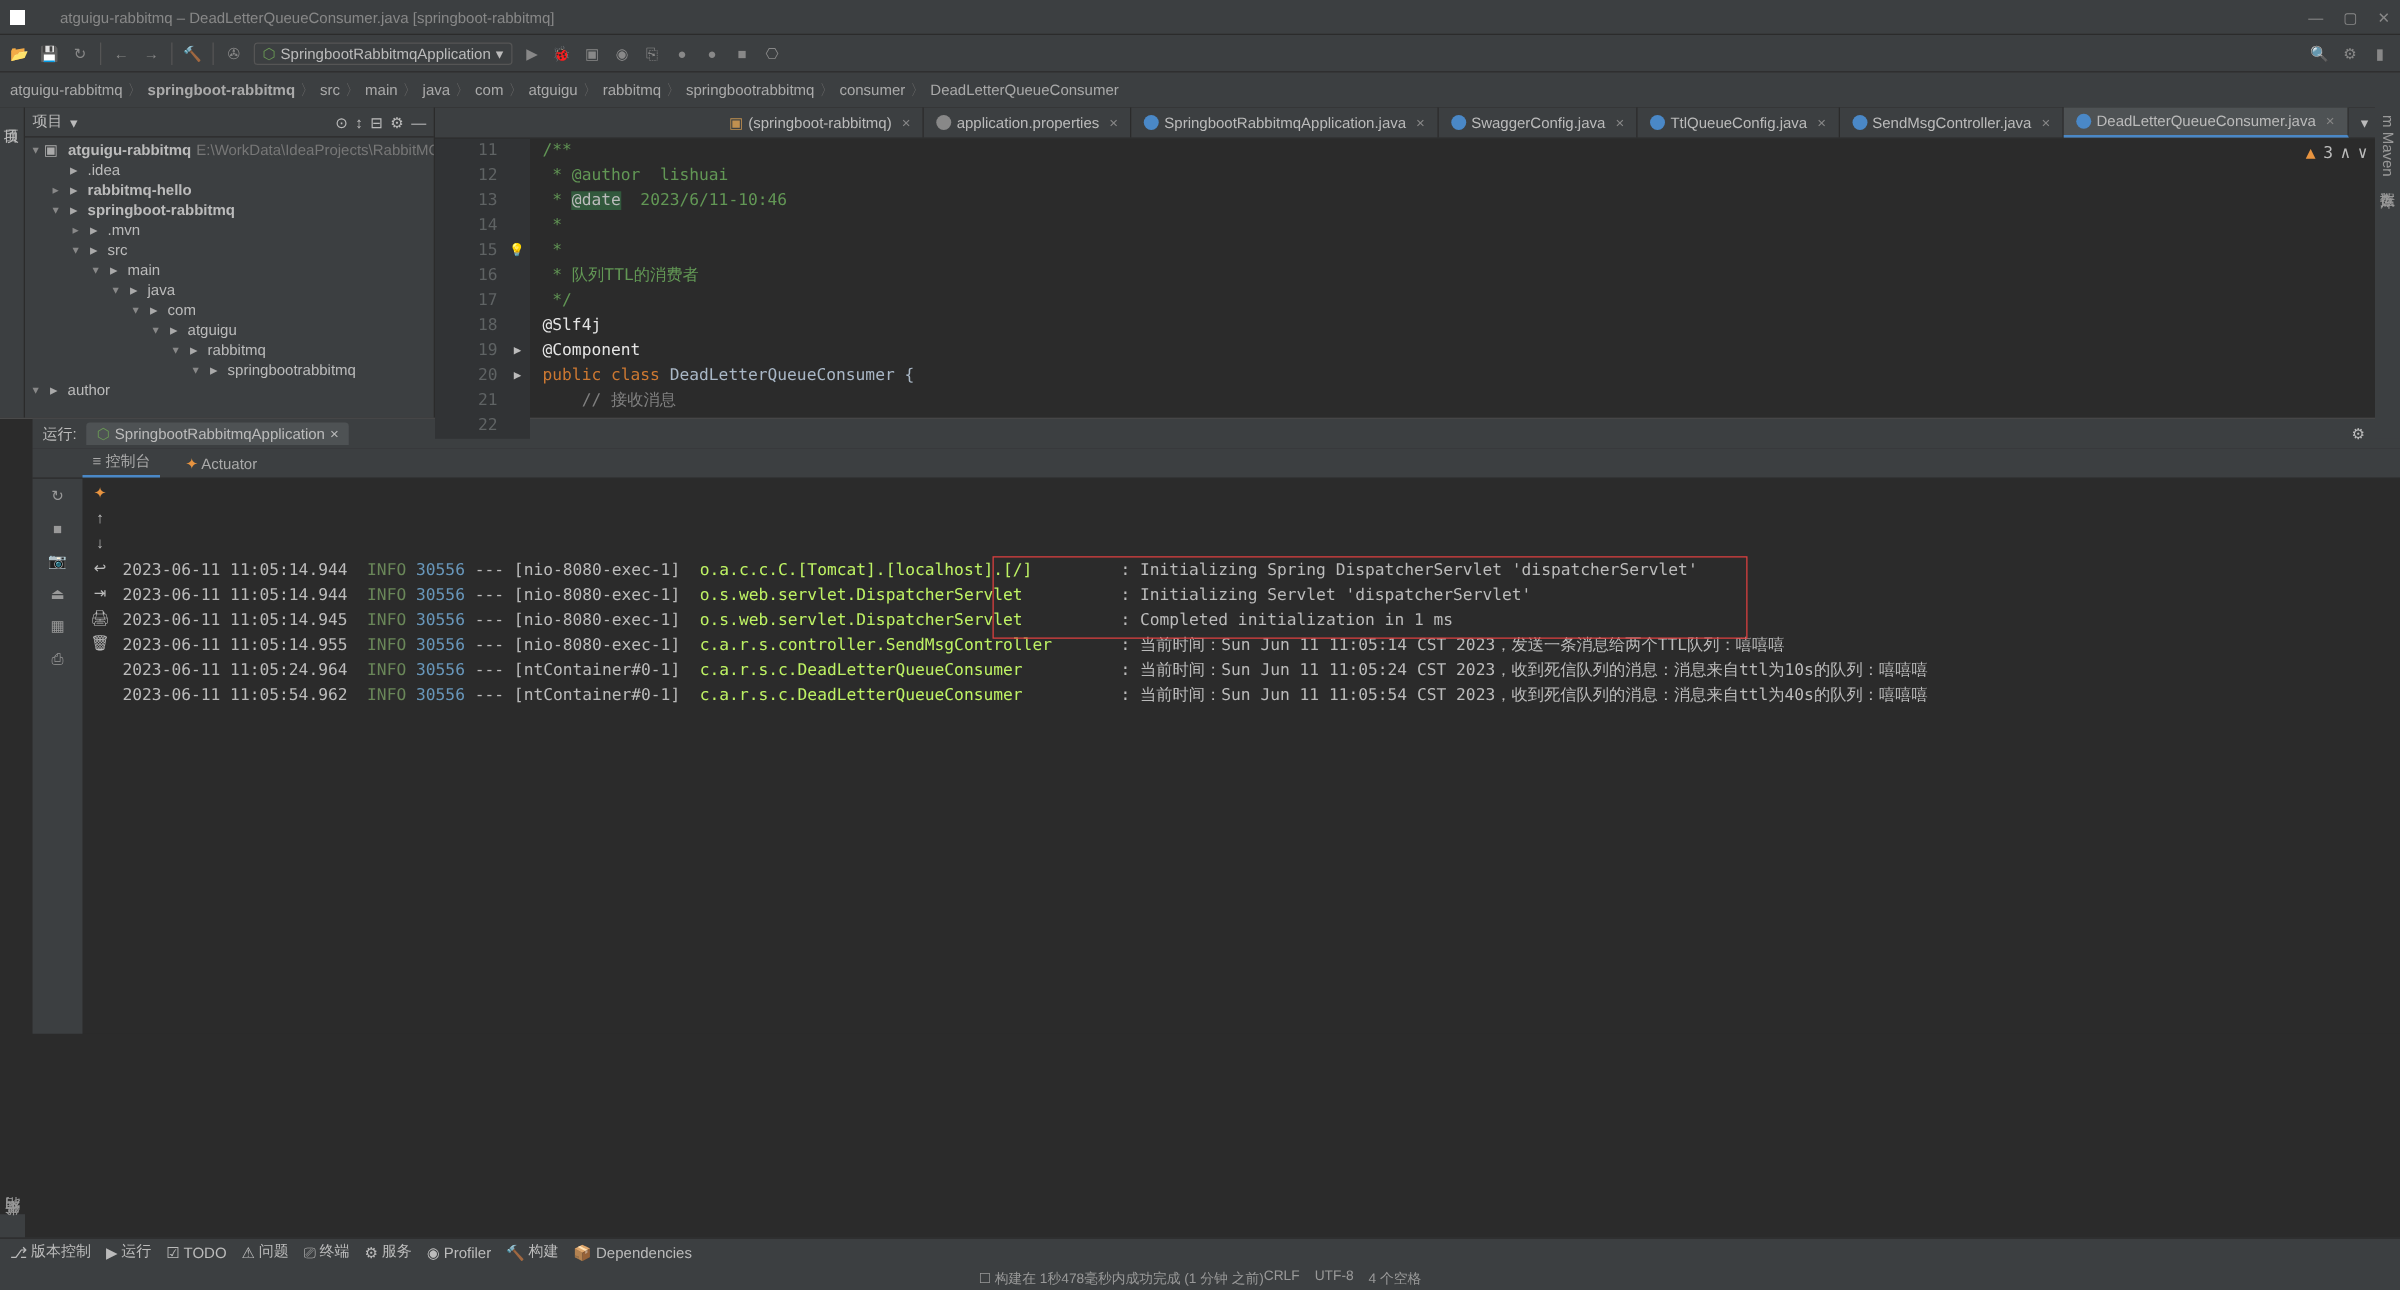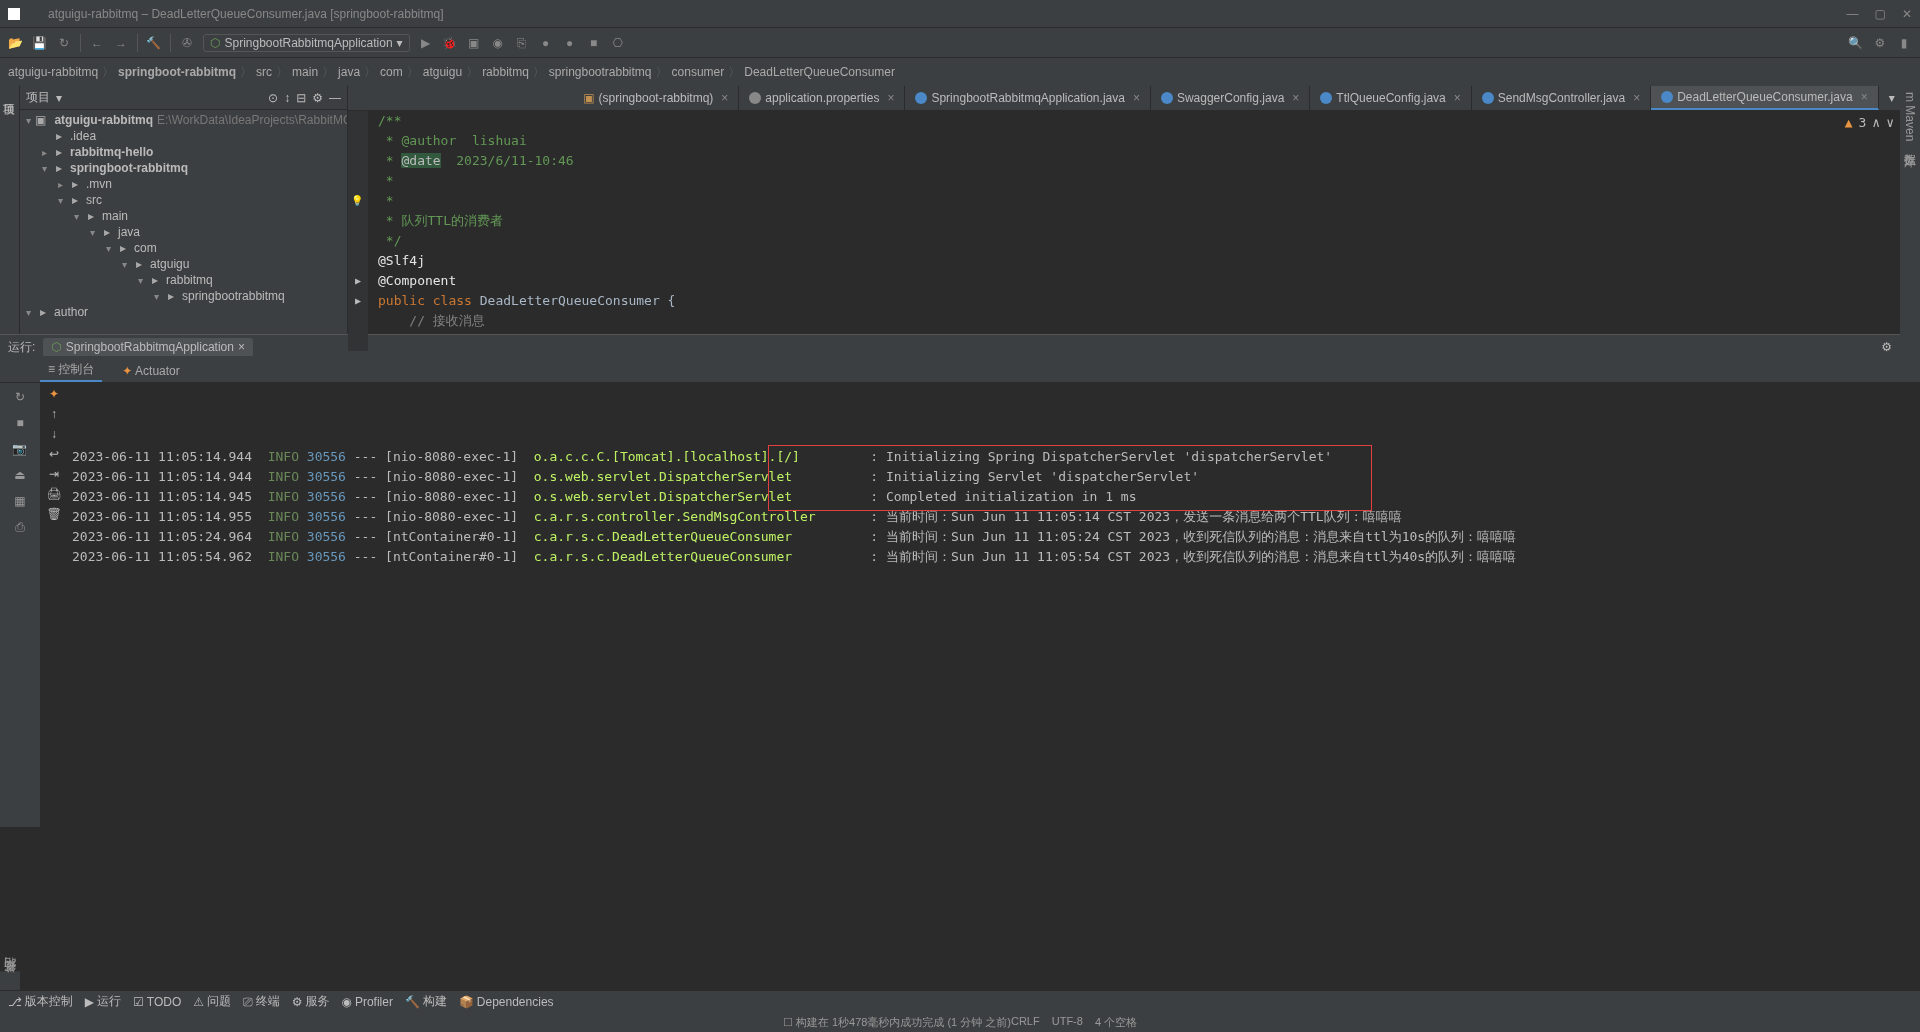--- a/index.html
+++ b/index.html
@@ -271,6 +271,20 @@
         <div class="ed-tab" style="border:none">▾ ⋮</div>
     </div>
     <div class="editor-body">
+      <div class="gutter" id="gutter">
+          <div>11</div>
+          <div>12</div>
+          <div>13</div>
+          <div>14</div>
+          <div>15</div>
+          <div>16</div>
+          <div>17</div>
+          <div>18</div>
+          <div>19</div>
+          <div>20</div>
+          <div>21</div>
+          <div>22</div>
+        </div>
       <div class="gutter-icons" id="gutter-icons">
           <div class="gi"></div>
           <div class="gi"></div>

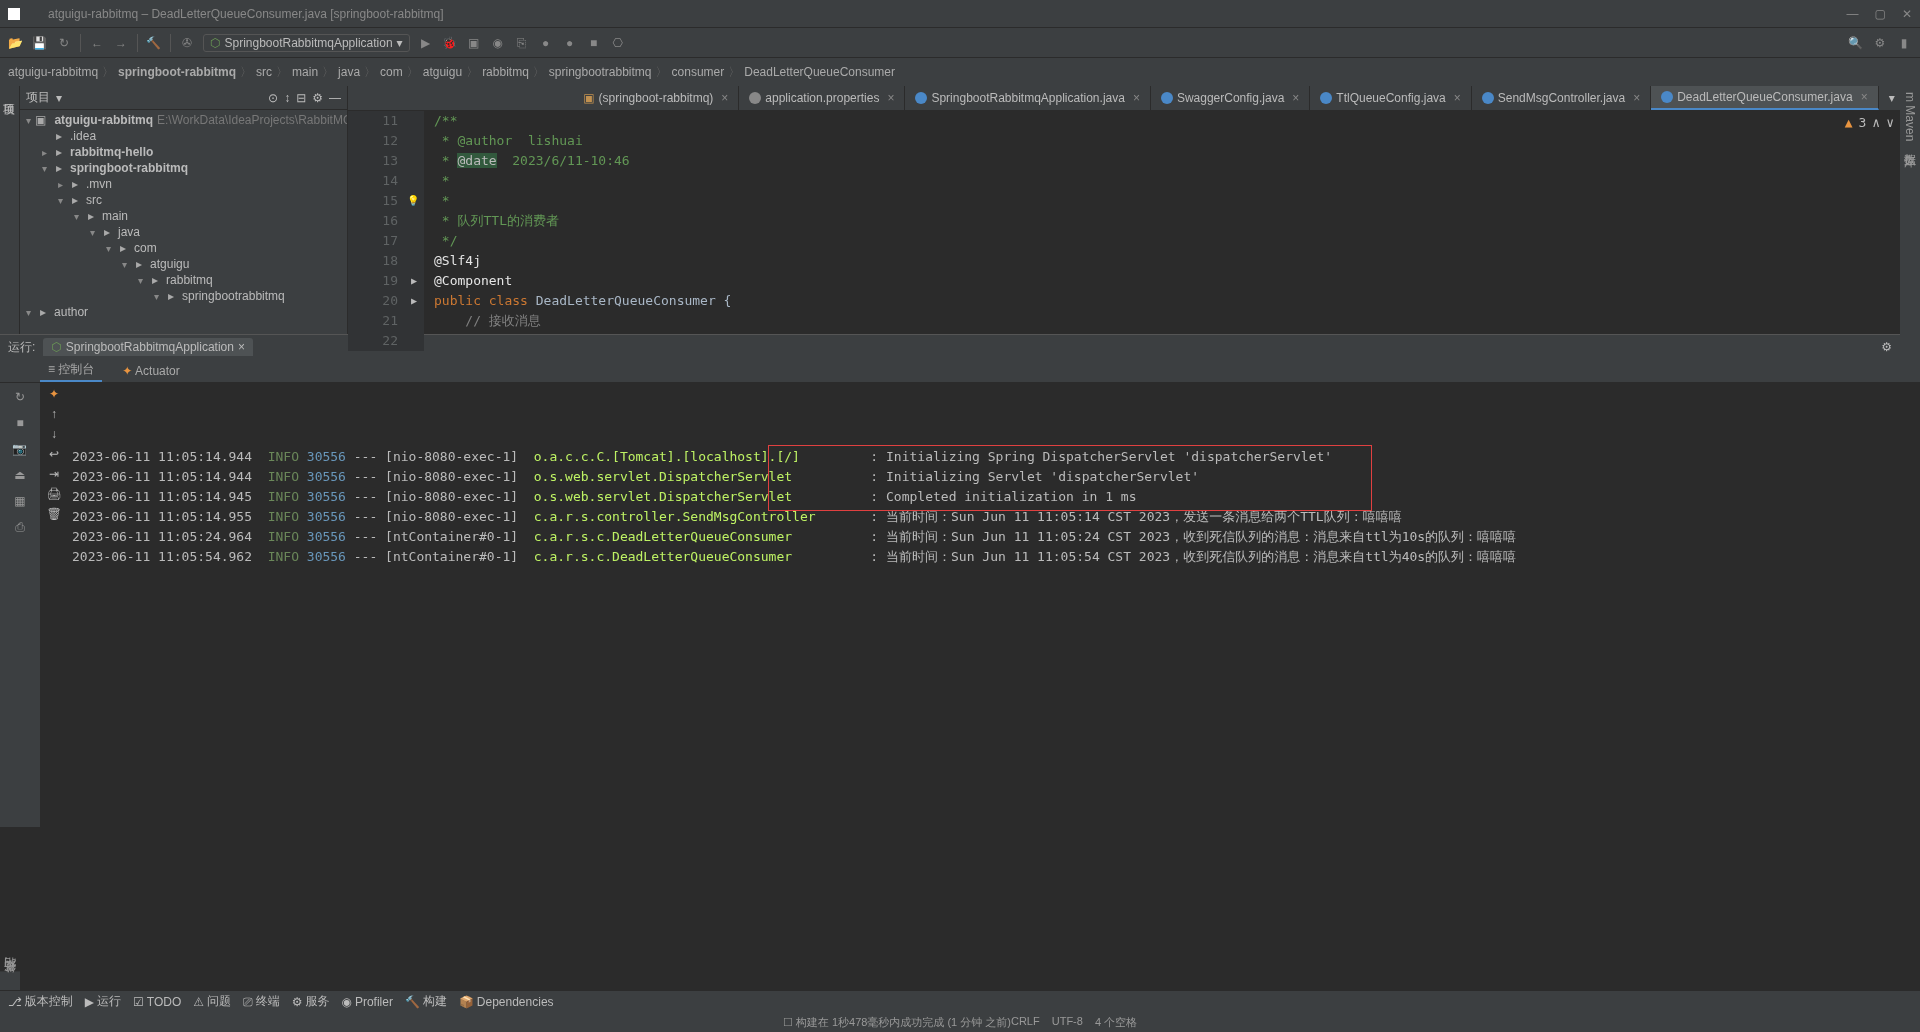--- a/index.html
+++ b/index.html
@@ -53,7 +53,7 @@
 .code .cmnt { color: #808080; }
 .code .hl { background: #32593d; color: #bbb; }
 .editor-right { width: 20px; background: #3c3f41; }
-.run-panel { border-top: 1px solid #555; }
+.run-panel { border-top: 1px solid #555; padding-left: 26px; }
 .run-header { height: 24px; background: #3c3f41; display: flex; align-items: center; padding: 0 8px; gap: 8px; }
 .run-tab { background: #4e5254; padding: 2px 8px; border-radius: 3px 3px 0 0; display: flex; gap: 4px; align-items: center; }
 .run-subtabs { height: 24px; background: #3c3f41; display: flex; align-items: center; padding: 0 40px; gap: 12px; border-bottom: 1px solid #2b2b2b; }

